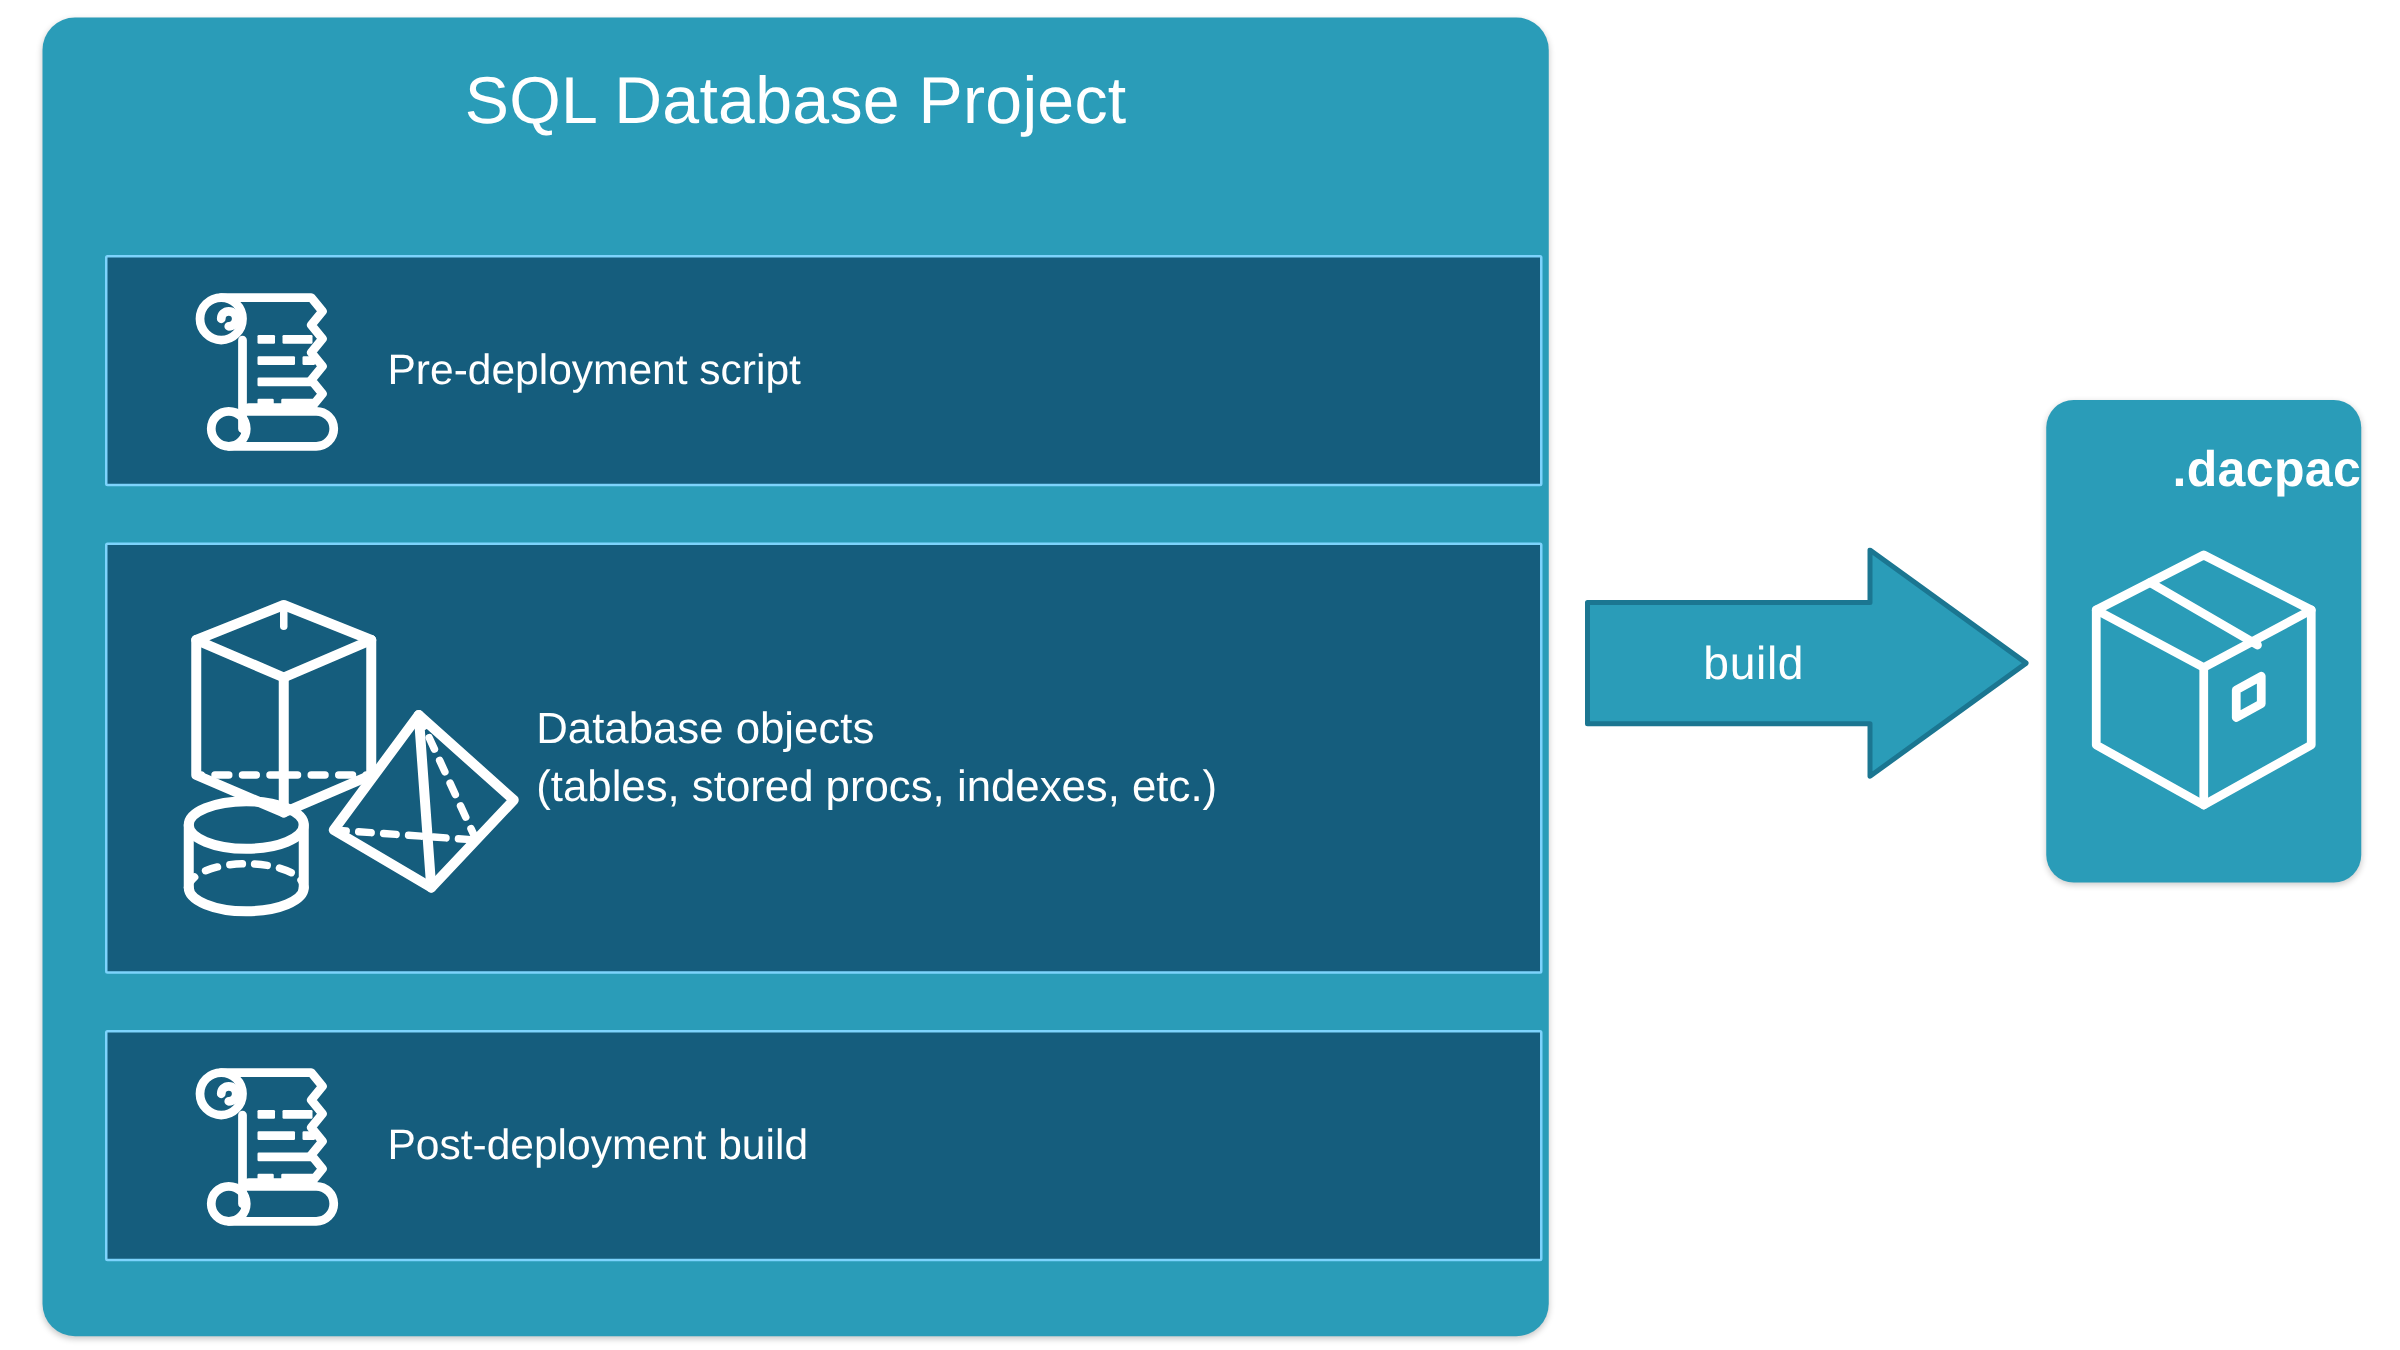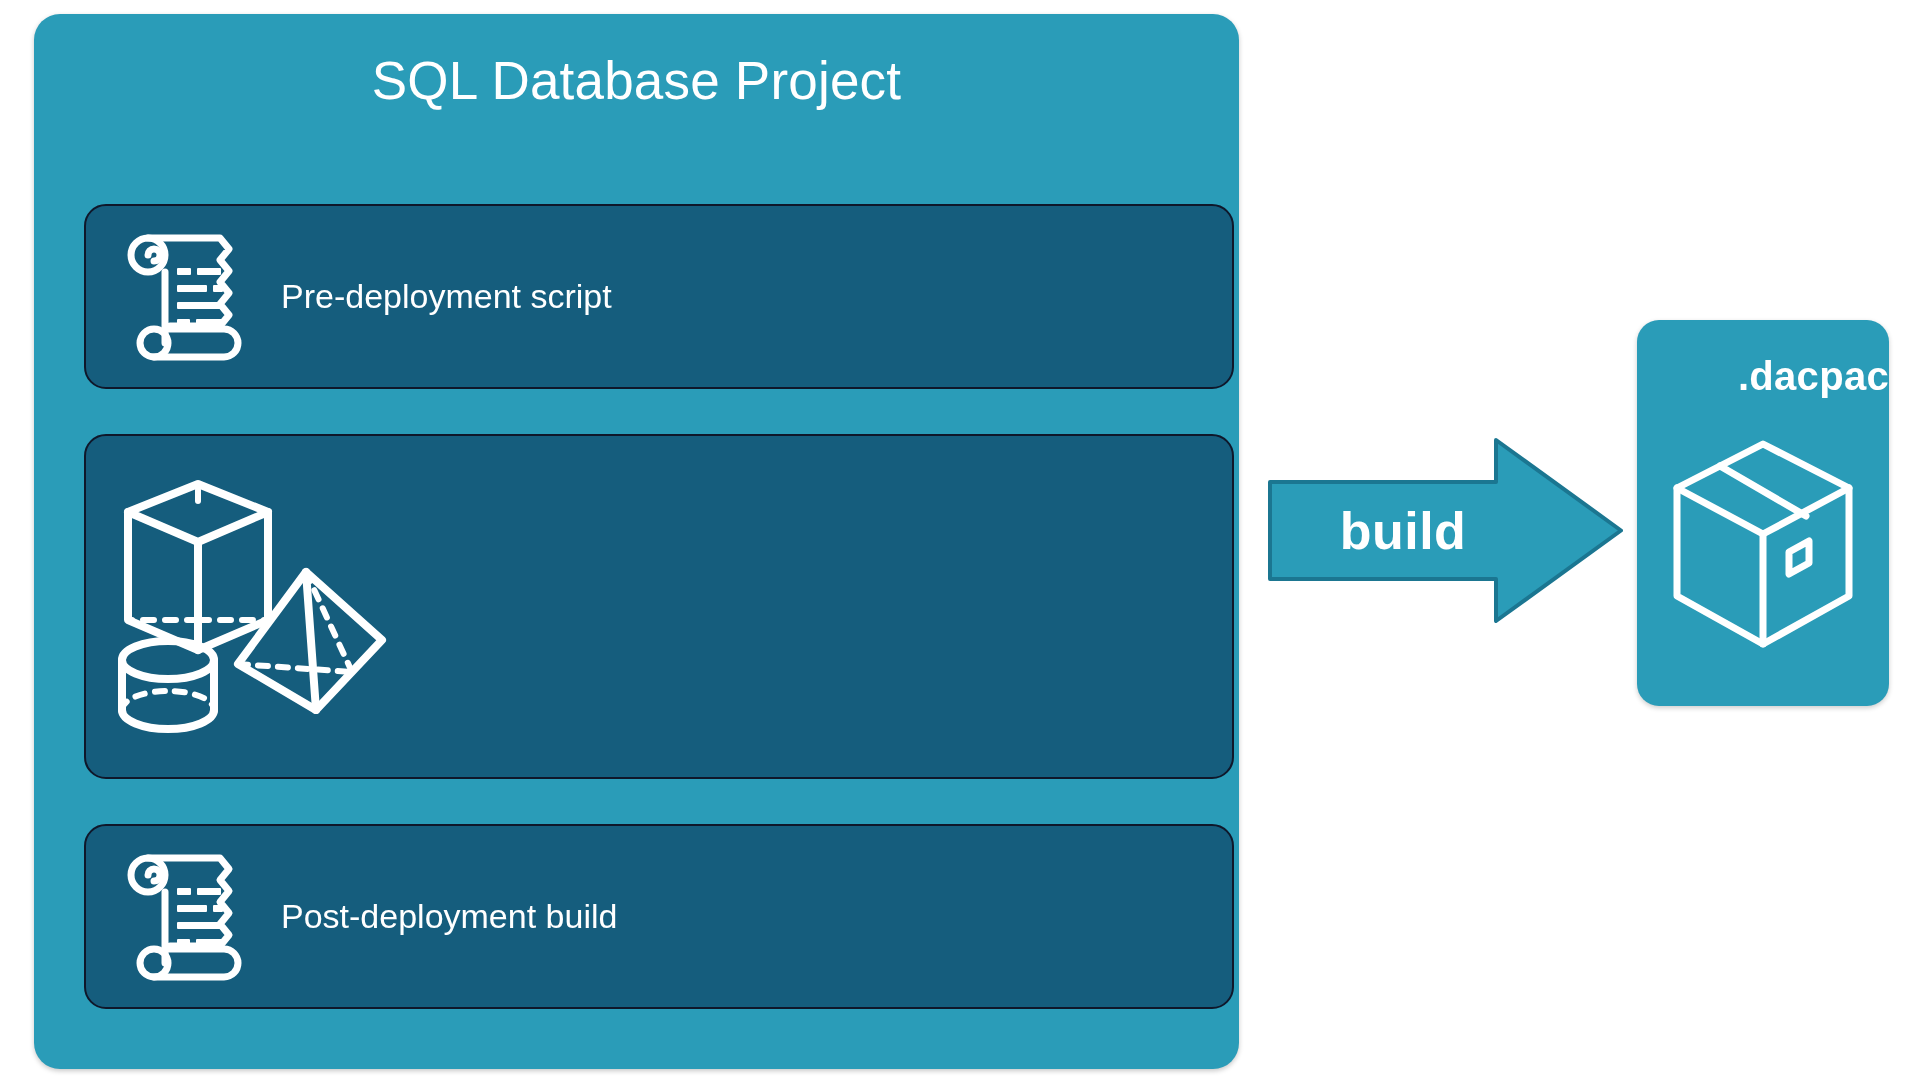--- a/index.html
+++ b/index.html
@@ -44,10 +44,11 @@
   .card {
     position: absolute;
     background: #155d7d;
-    border-radius: 22px;
-    border: 2px solid #0f172a;
+    border-radius: 2px;
+    border: 2px solid #7dd3fc;
     display: flex;
     align-items: center;
+    padding-left: 29px;
   }
   #card-pre  { left: 50px; top: 190px;  width: 1150px; height: 185px; }
   #card-obj  { left: 50px; top: 420px;  width: 1150px; height: 345px; }

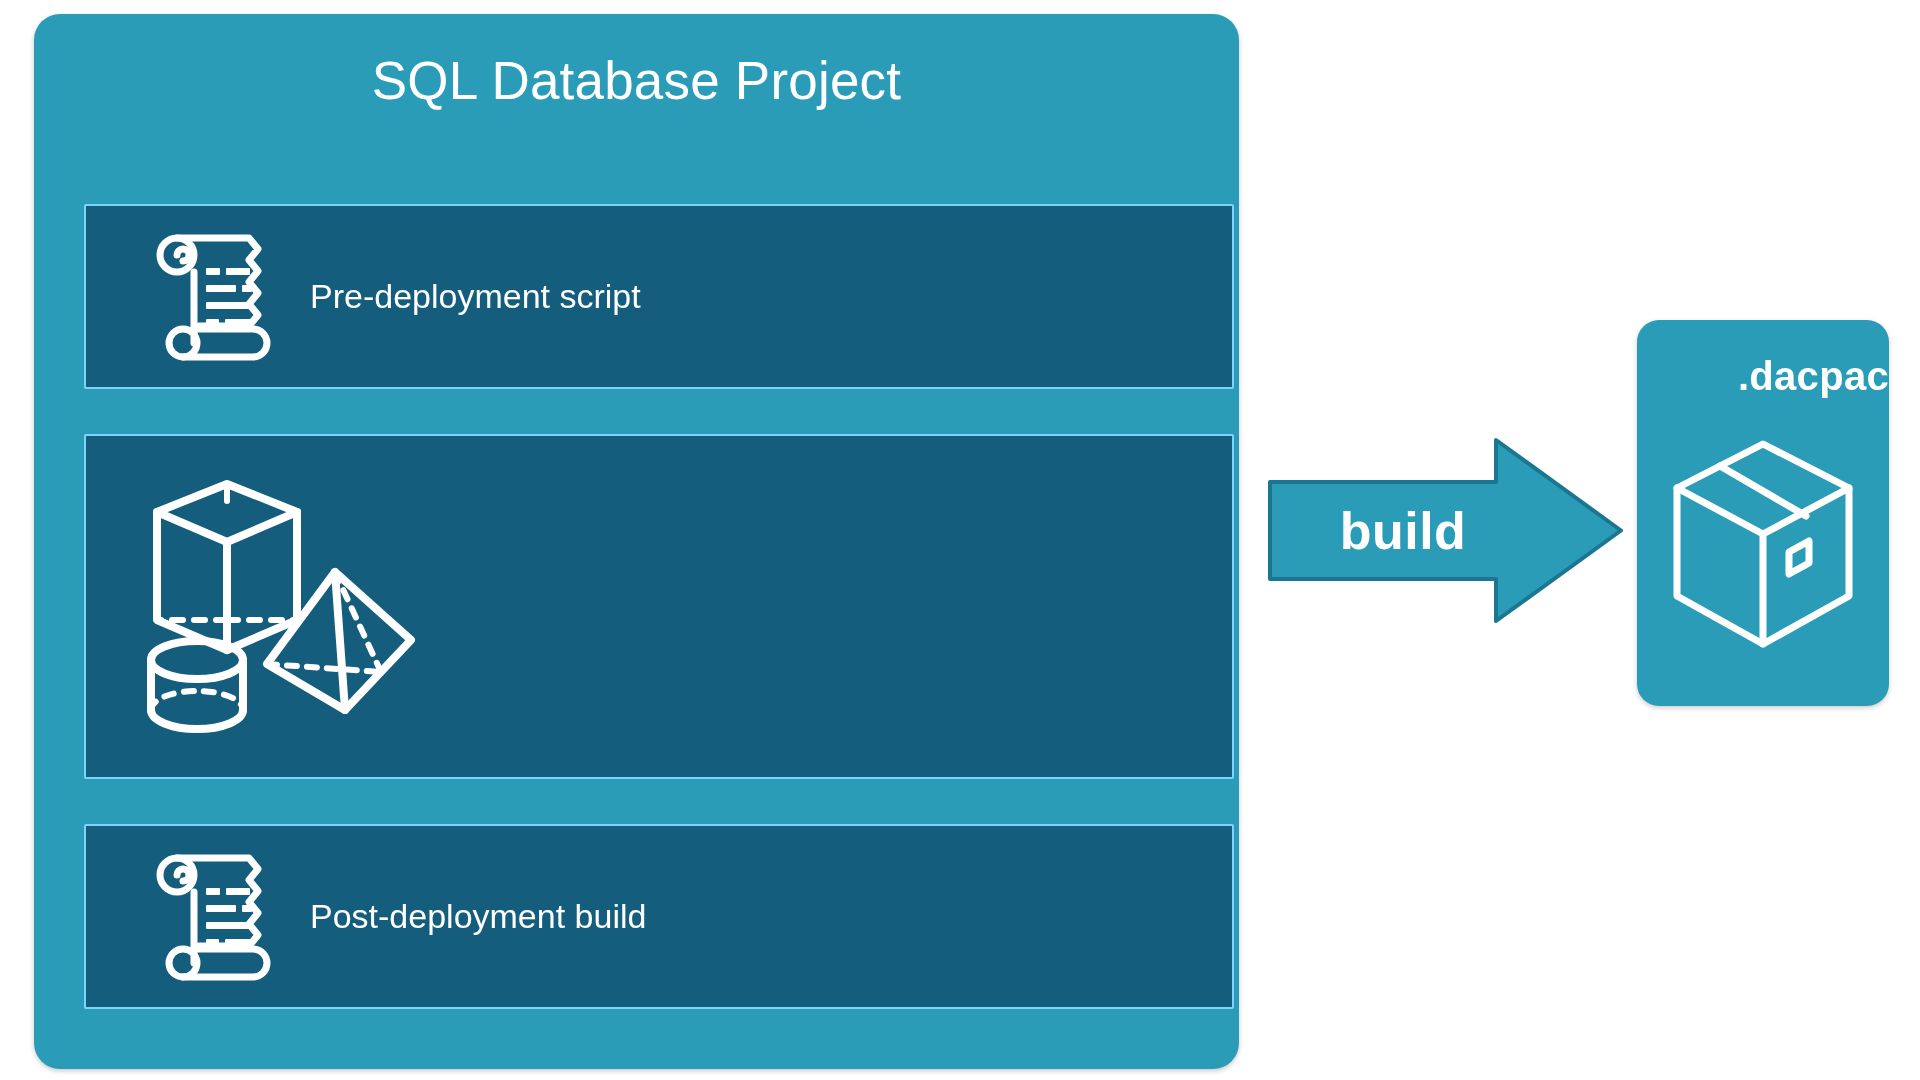--- a/index.html
+++ b/index.html
@@ -90,8 +90,8 @@
     align-items: center;
     justify-content: center;
     color: #ffffff;
-    font-size: 52px;
-    font-weight: bold;
+    font-size: 37px;
+    font-weight: normal;
     letter-spacing: 0.5px;
   }
 

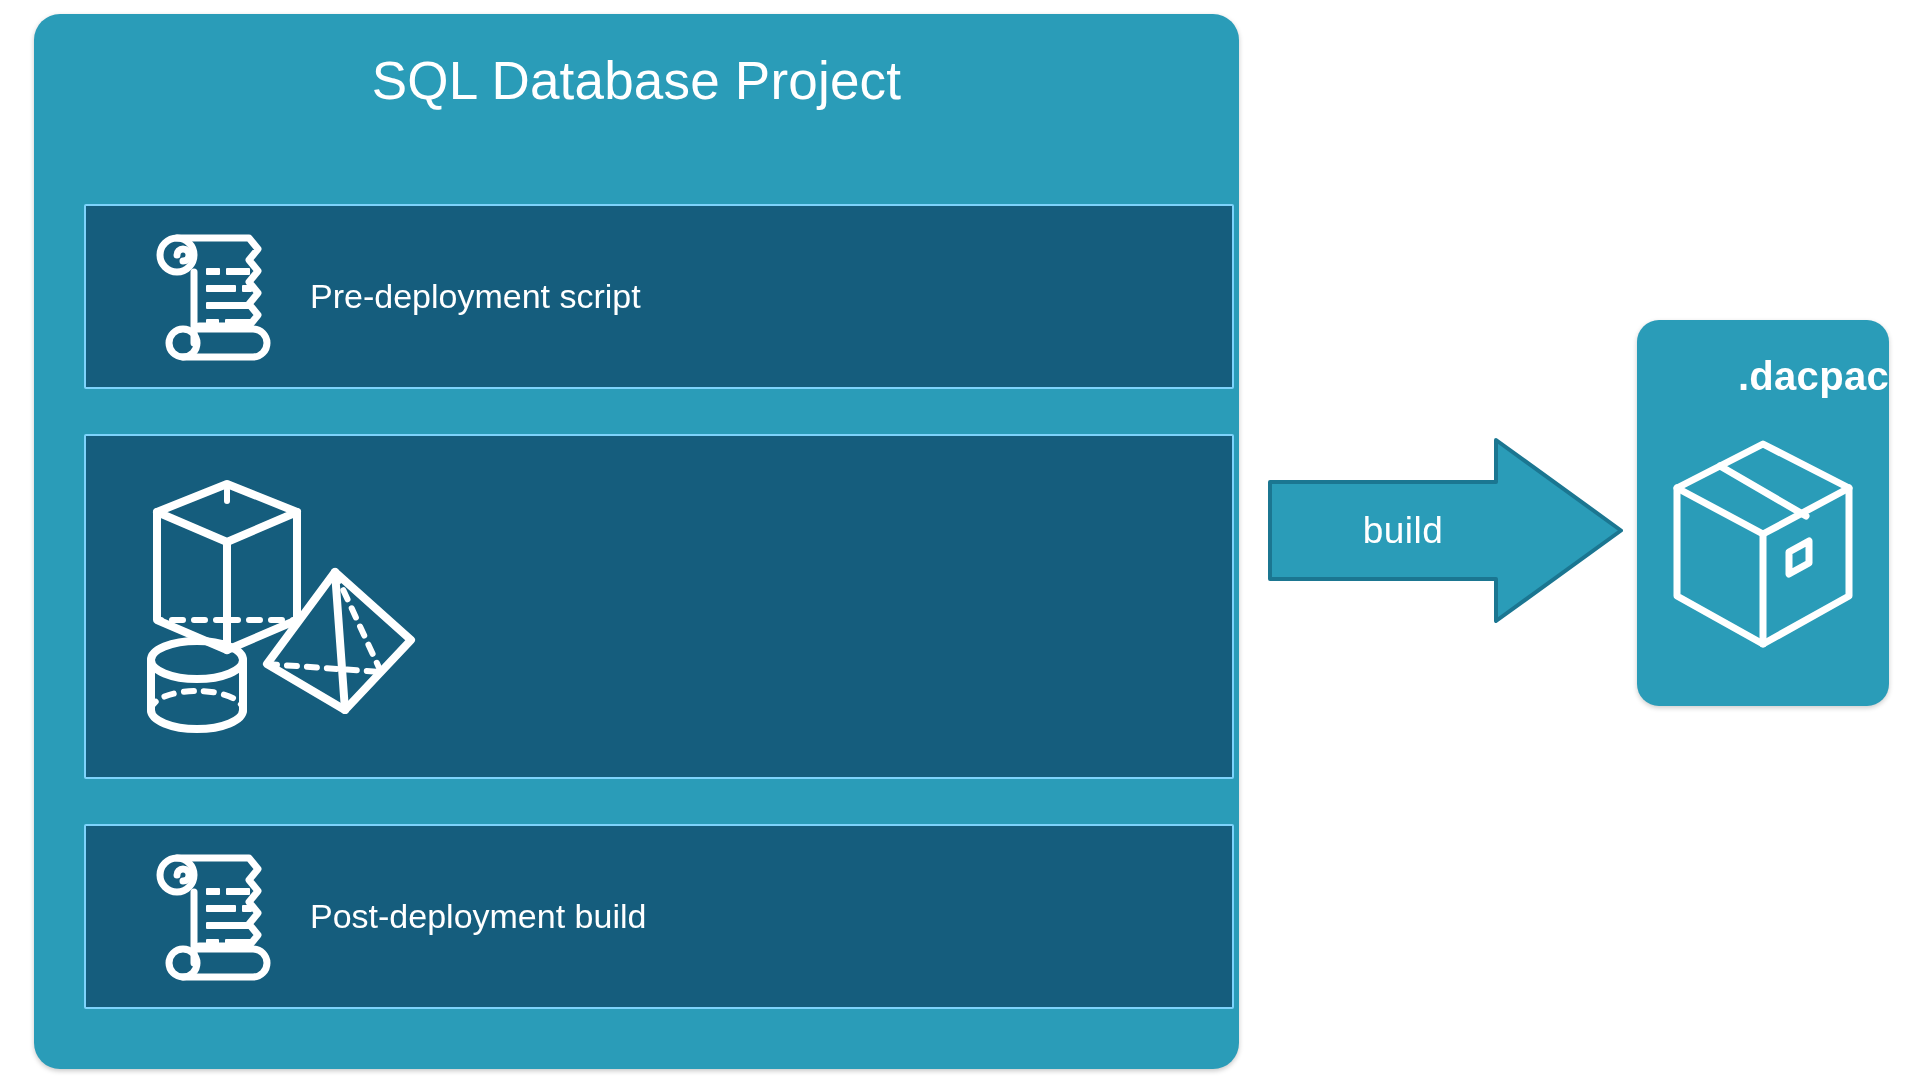--- a/index.html
+++ b/index.html
@@ -198,6 +198,8 @@
           </g>
         </svg>
       </div>
+      <div class="card-label">Database objects
+(tables, stored procs, indexes, etc.)</div>
     </div>
 
     <div class="card" id="card-post">

